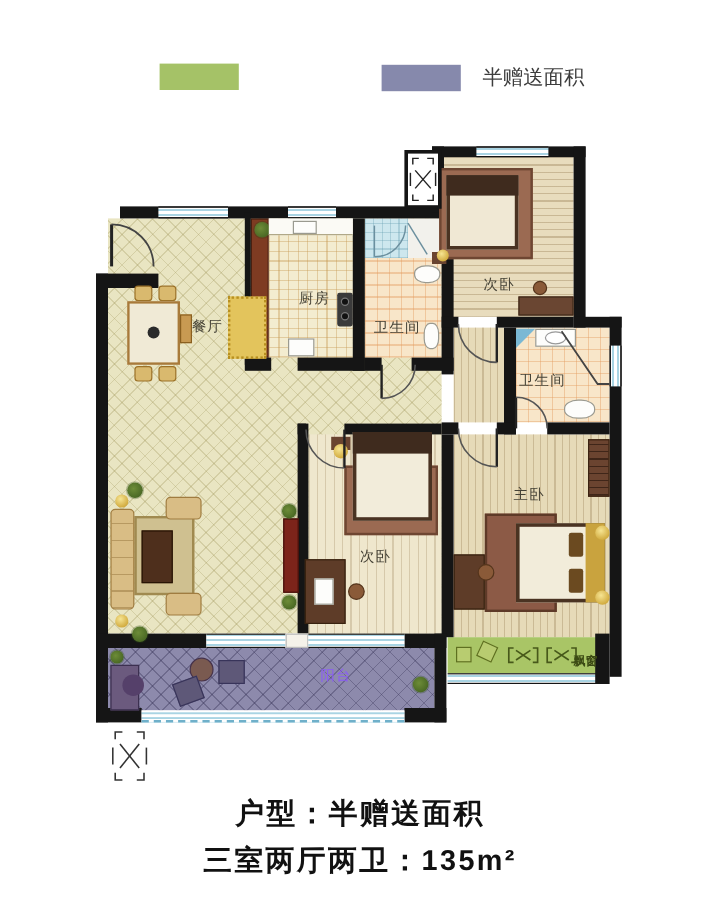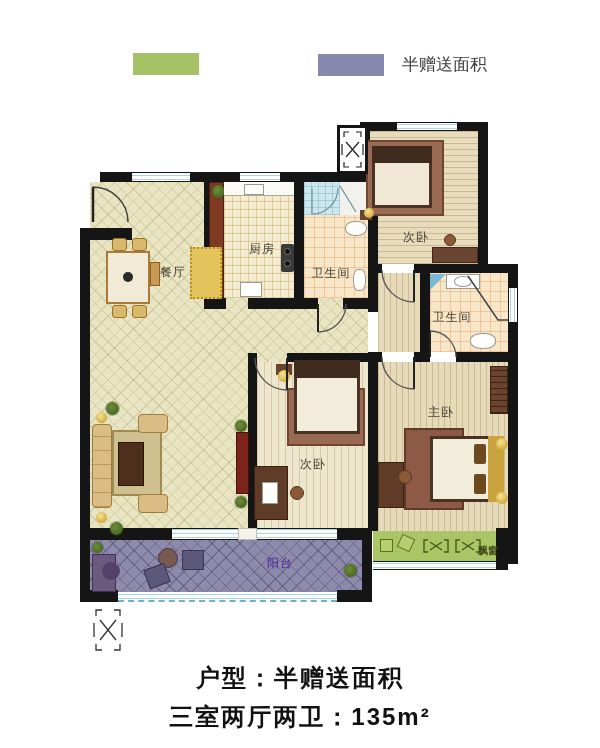--- a/index.html
+++ b/index.html
@@ -44,7 +44,7 @@
   .rug{position:absolute;box-sizing:border-box;}
   
   .lbl{position:absolute;transform:translate(-50%,-50%);font-size:12px;color:#454236;letter-spacing:1px;white-space:nowrap;}
-  .lbl-balcony{color:#4c1d95;}
+  .lbl-balcony{color:#8b5cf6;}
   .lbl-bay{font-size:10px;font-weight:bold;color:#3c4a14;letter-spacing:0;}
   
   .legend-item{position:absolute;display:flex;align-items:center;}

